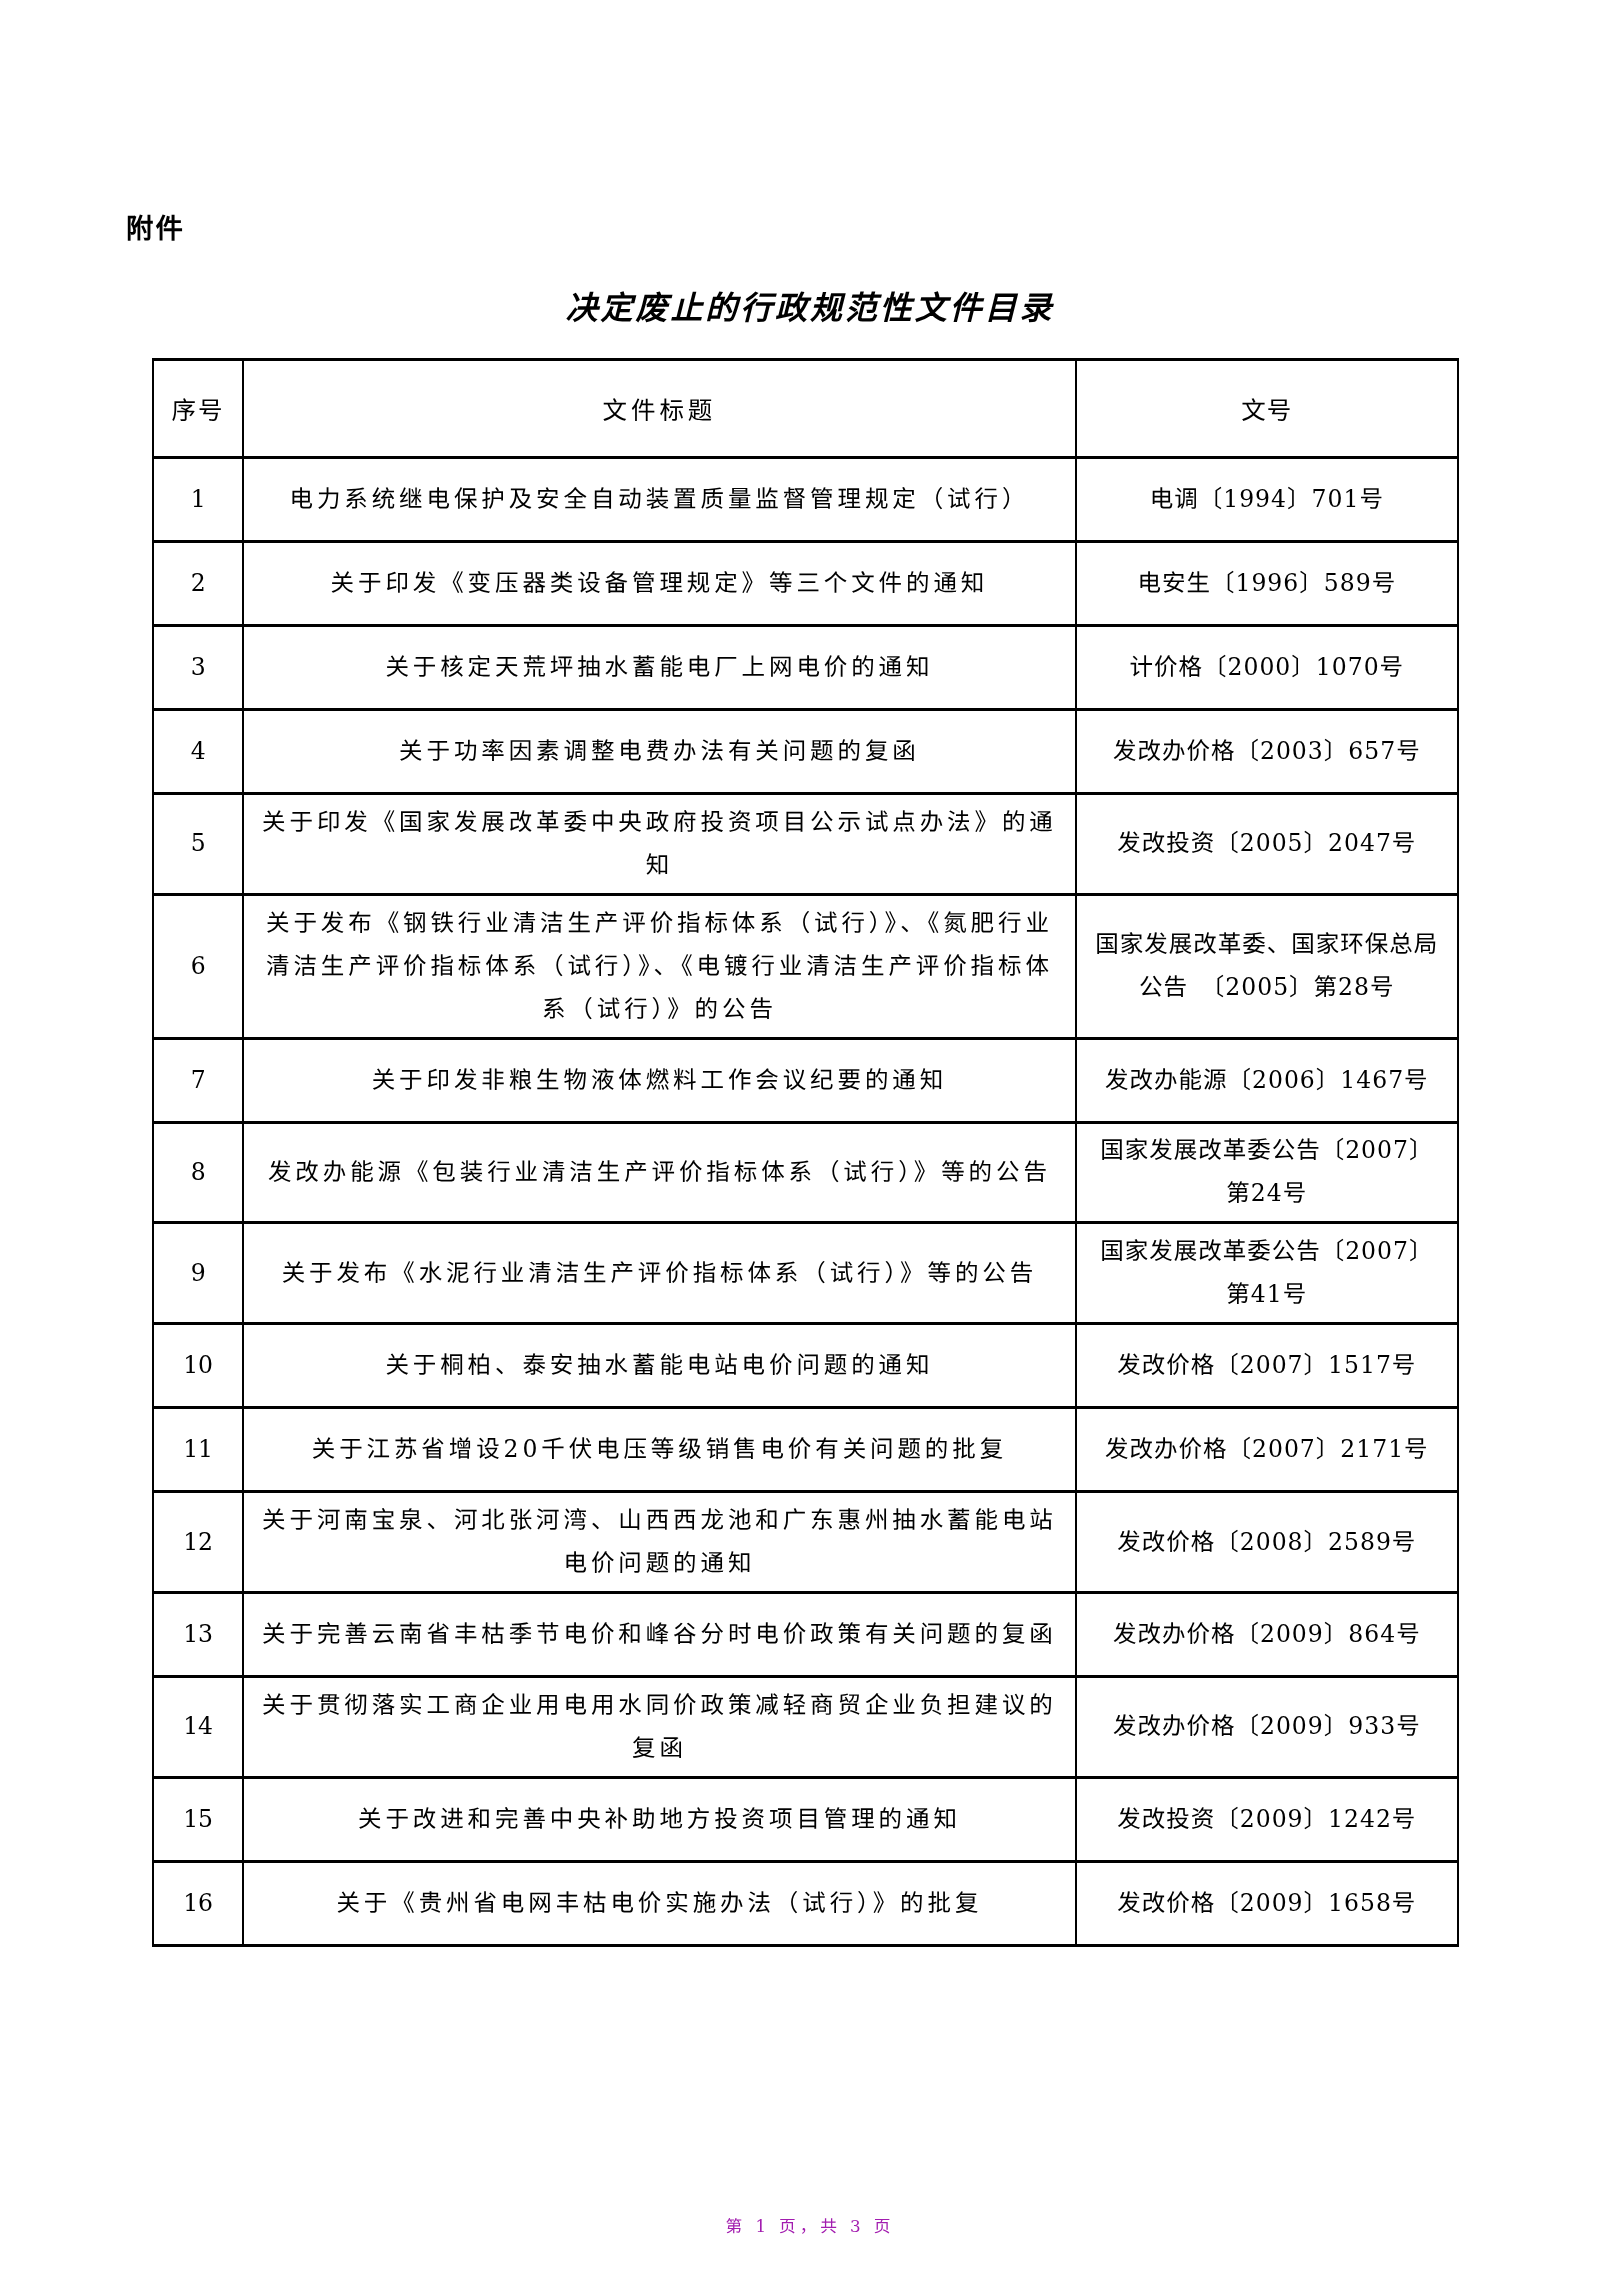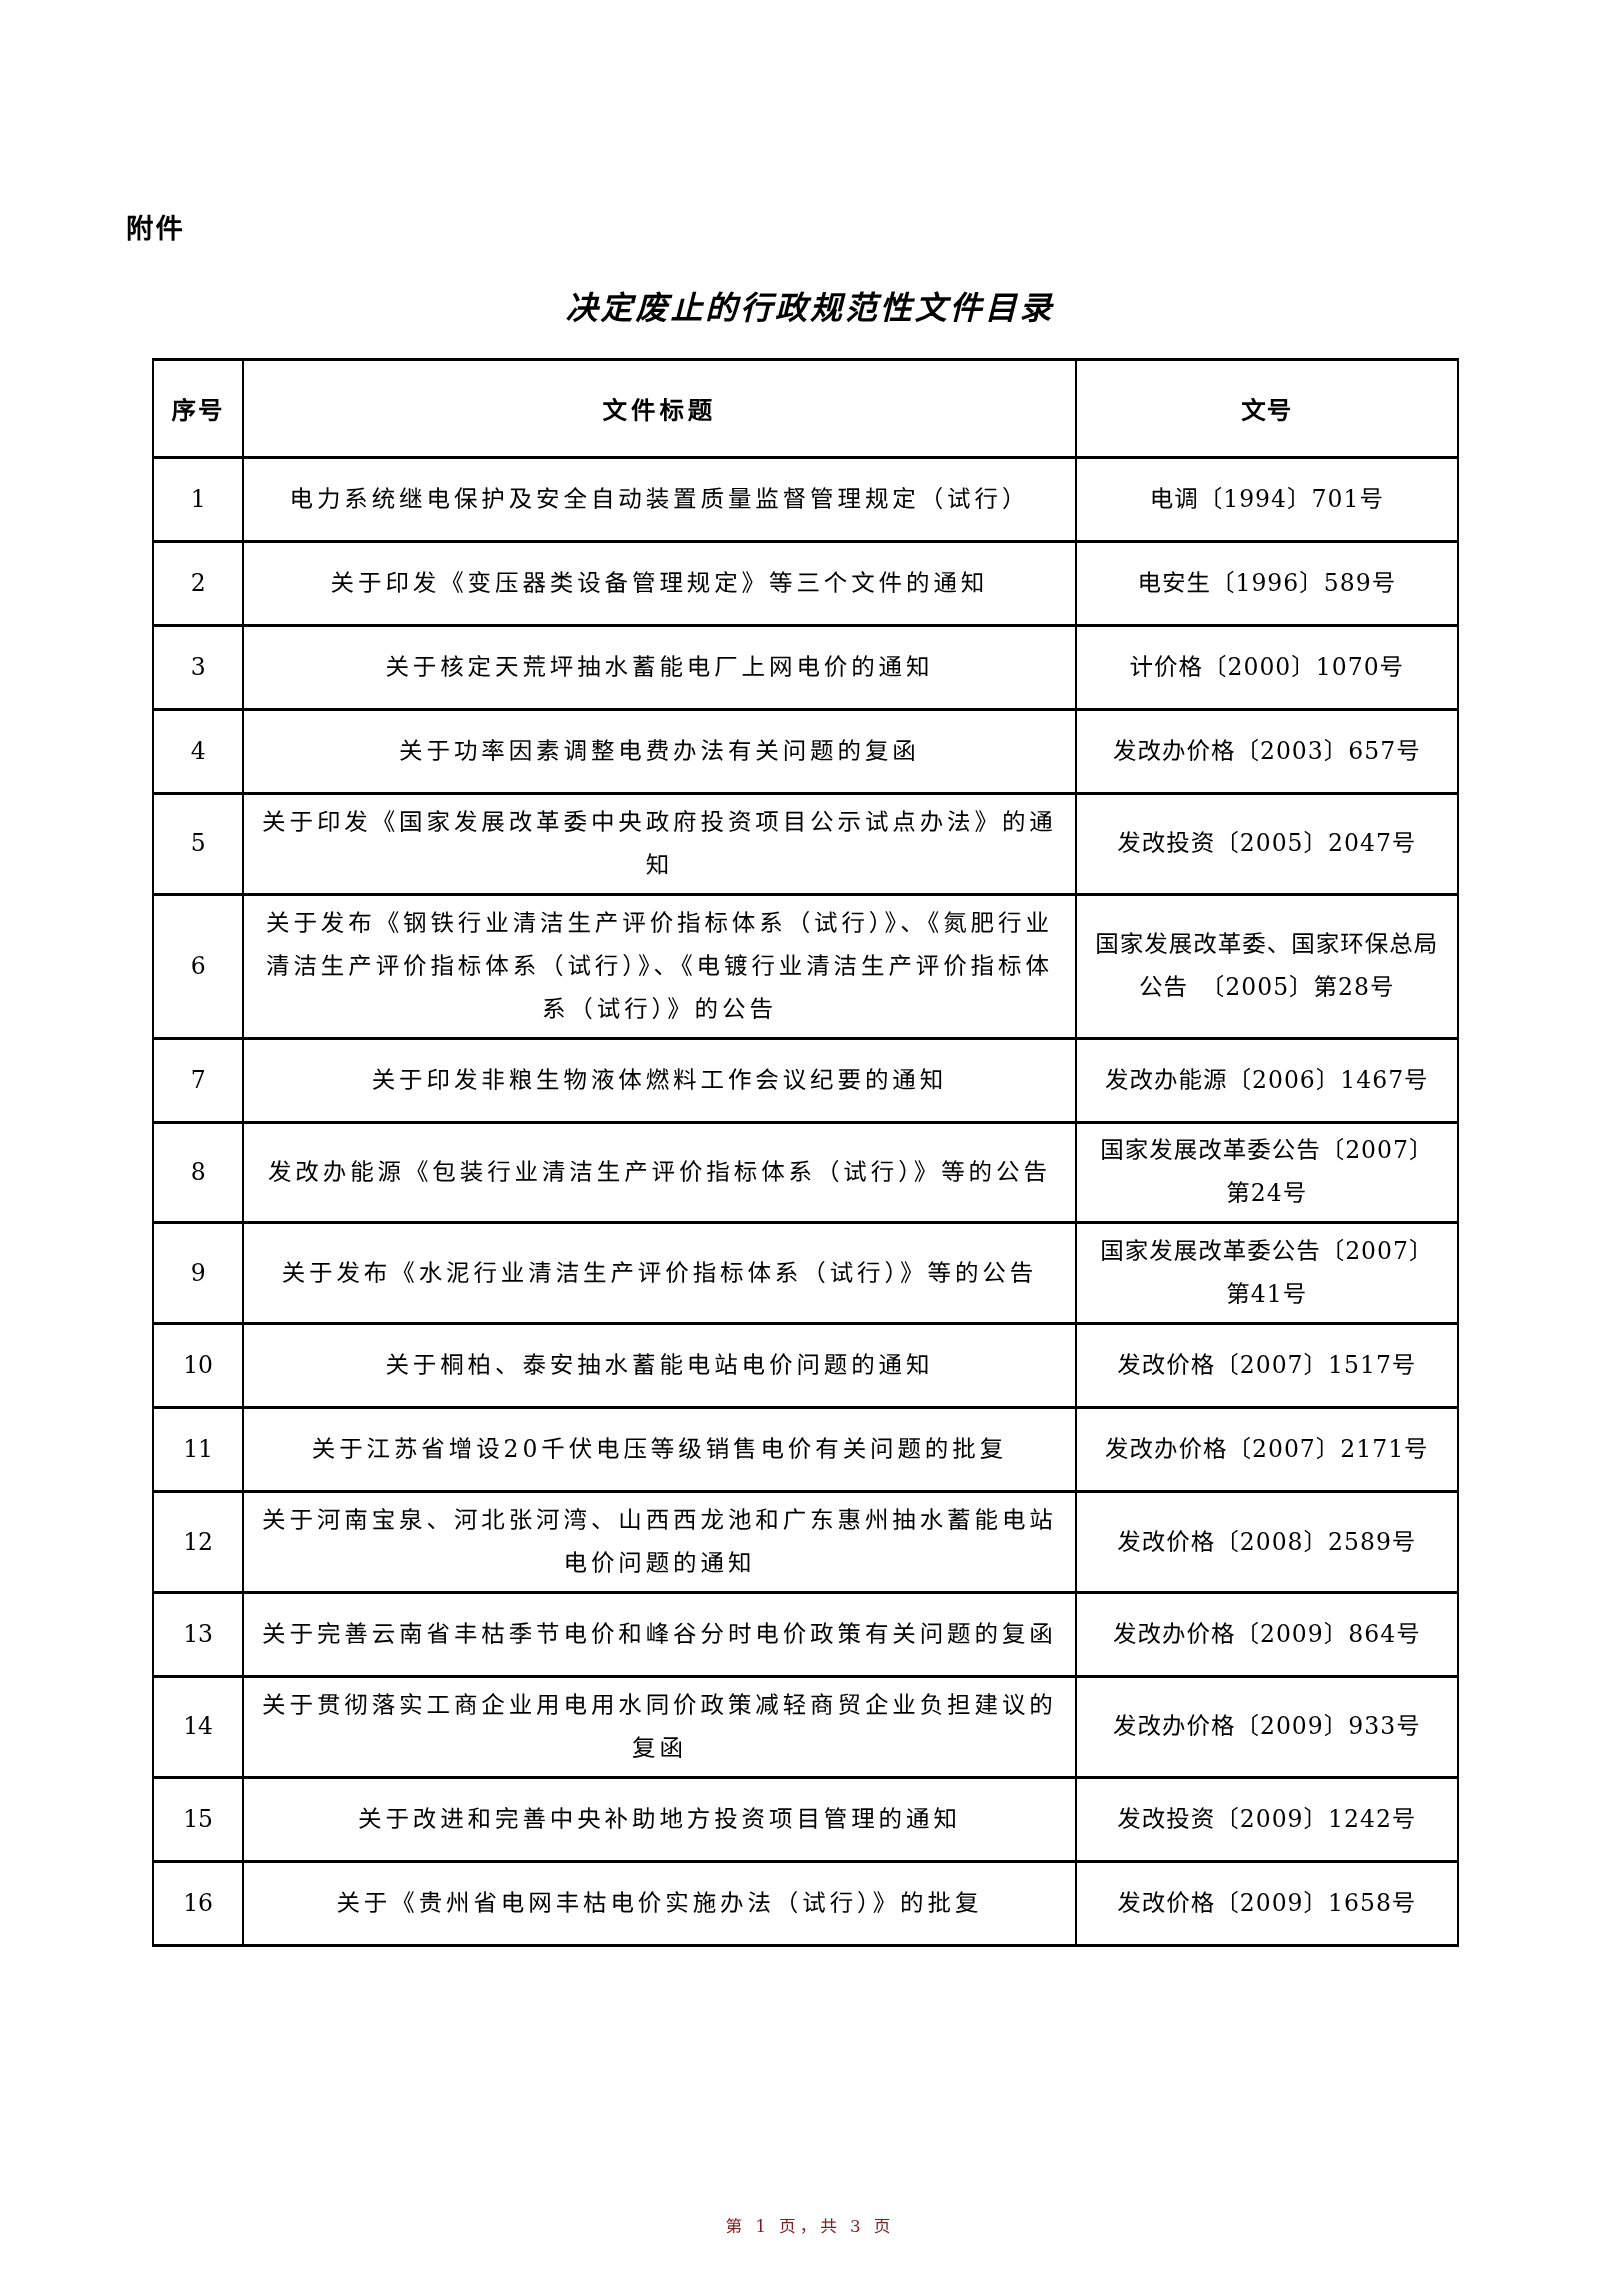--- a/index.html
+++ b/index.html
@@ -54,7 +54,7 @@
   th {
     height: 98px;
     font-family: "DejaVu Sans", "Liberation Sans", sans-serif;
-    font-weight: bold;
+    font-weight: normal;
     font-size: 24.5px;
     letter-spacing: 2px;
   }

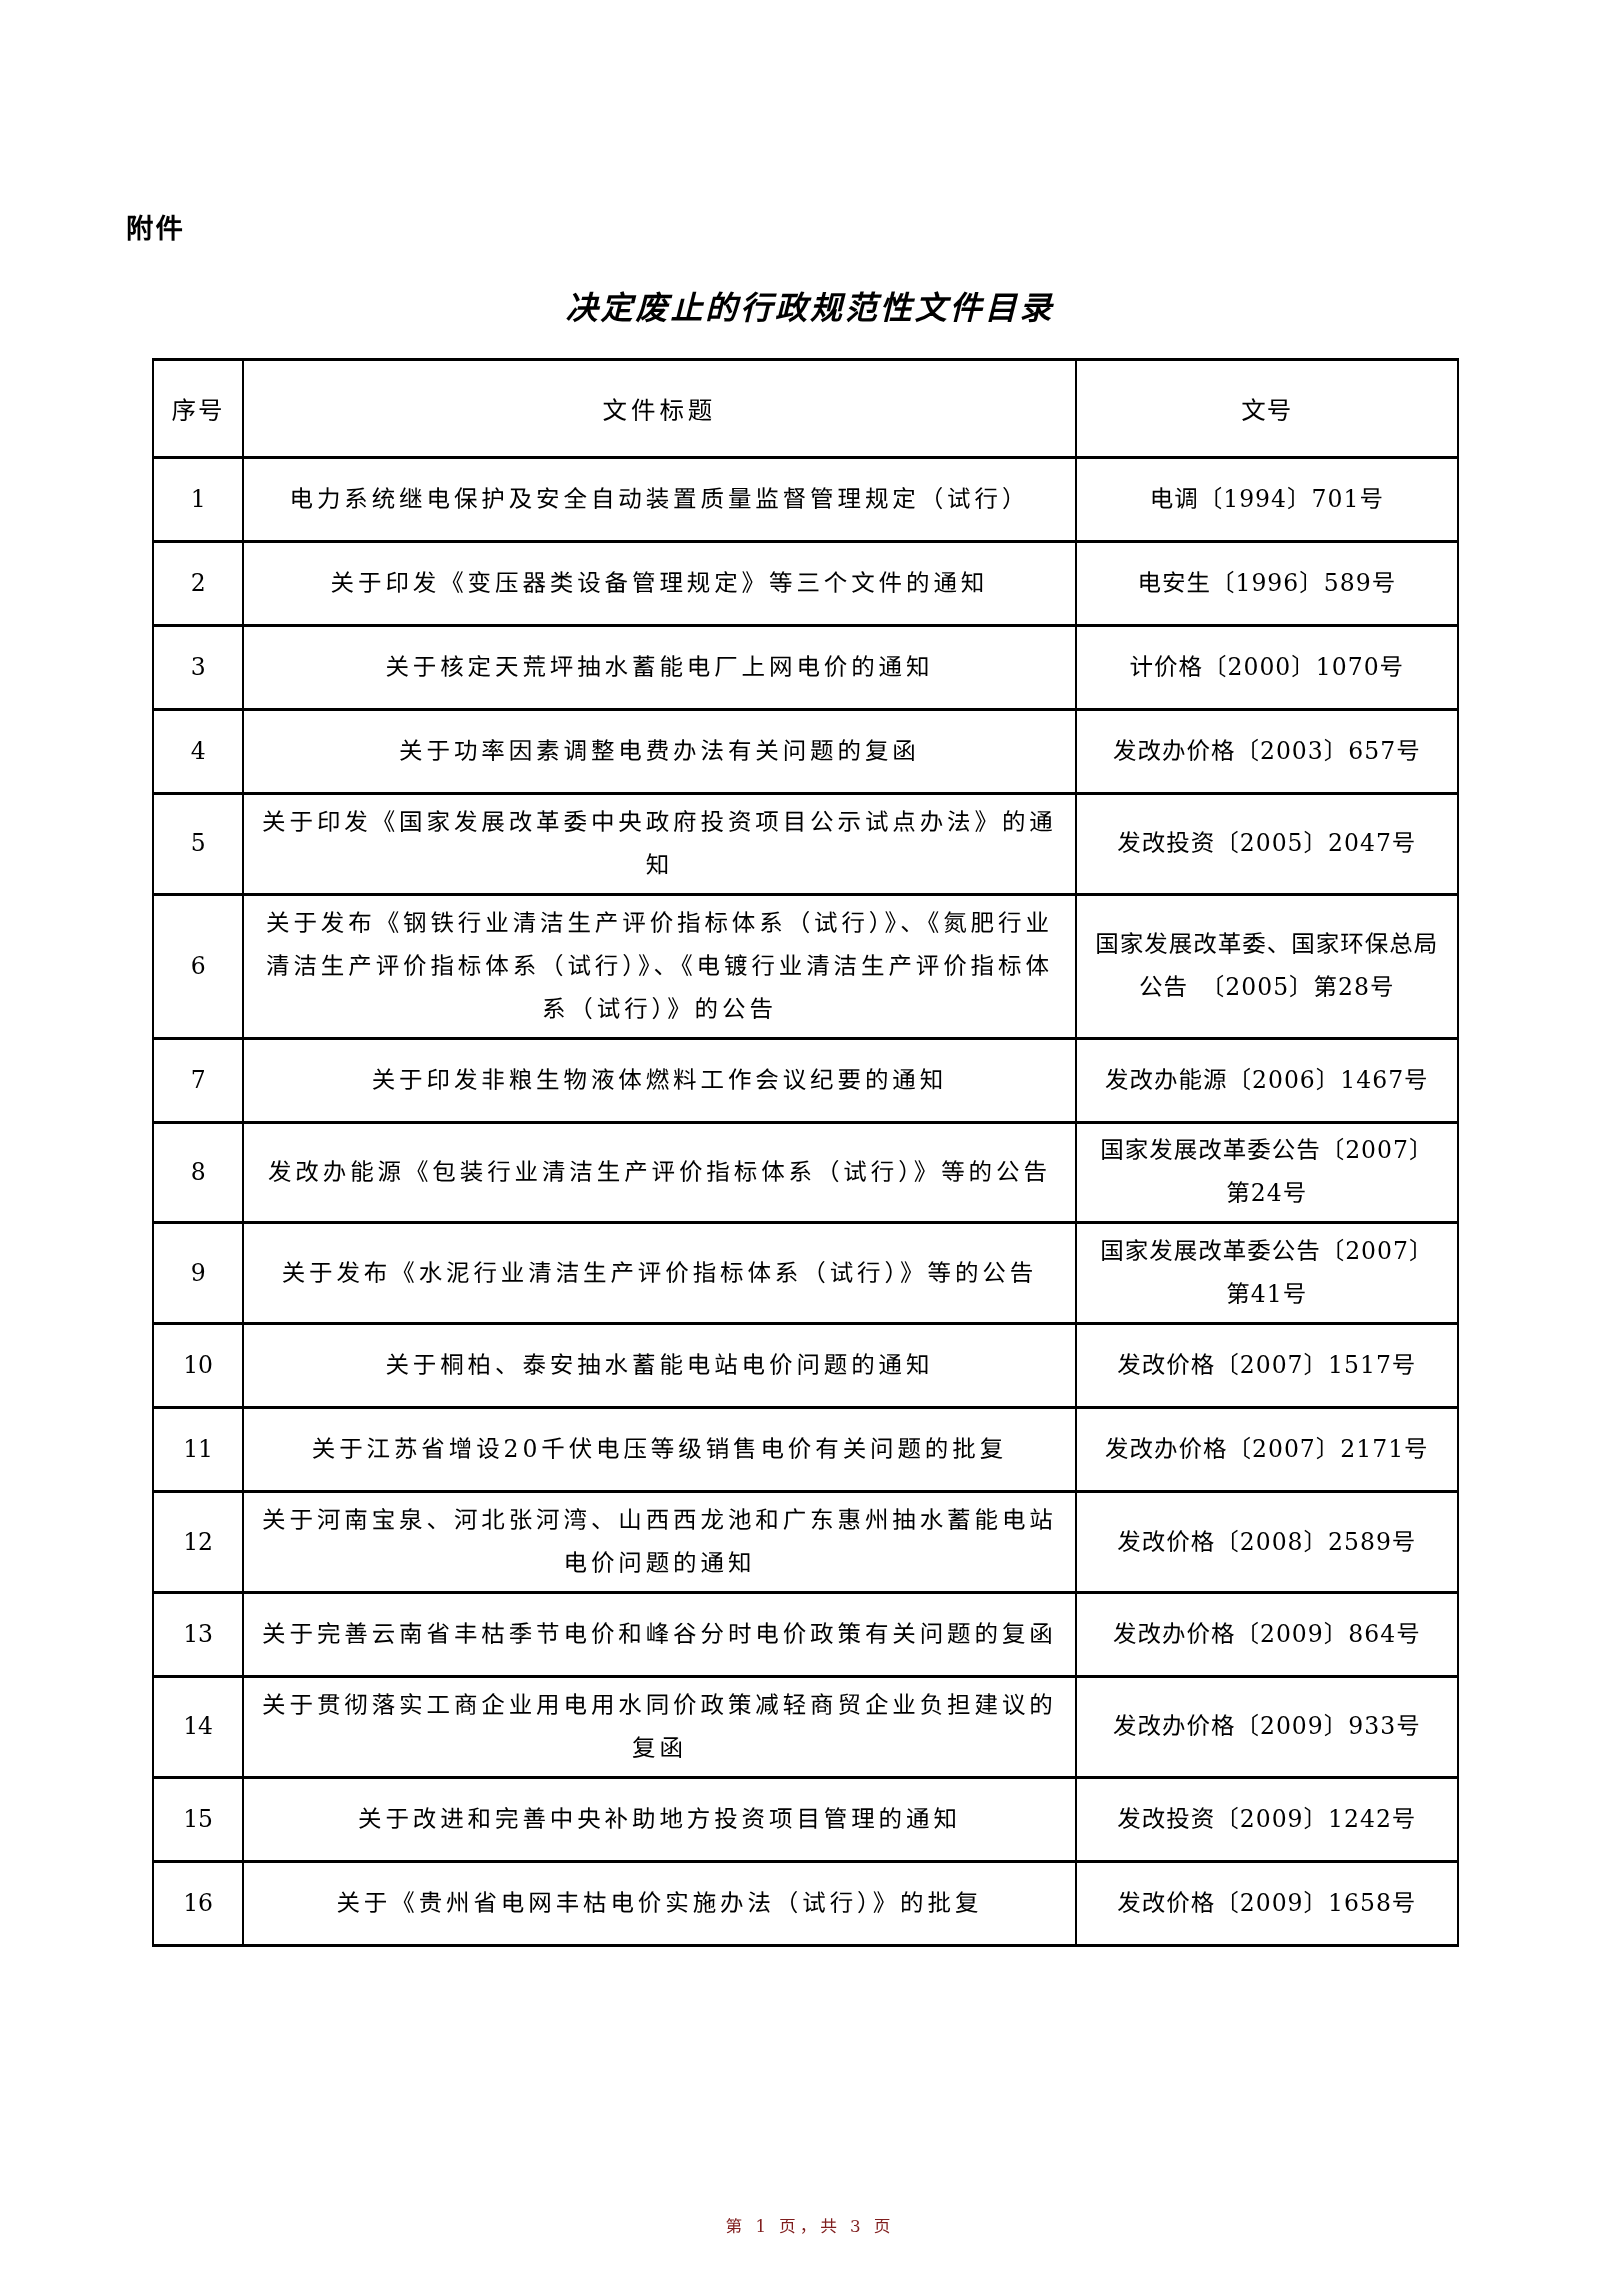--- a/index.html
+++ b/index.html
@@ -75,7 +75,7 @@
     text-align: center;
     font-size: 16.7px;
     letter-spacing: 3.9px;
-    color: #7f1d1d;
+    color: #a21caf;
   }
 </style>
 </head>

